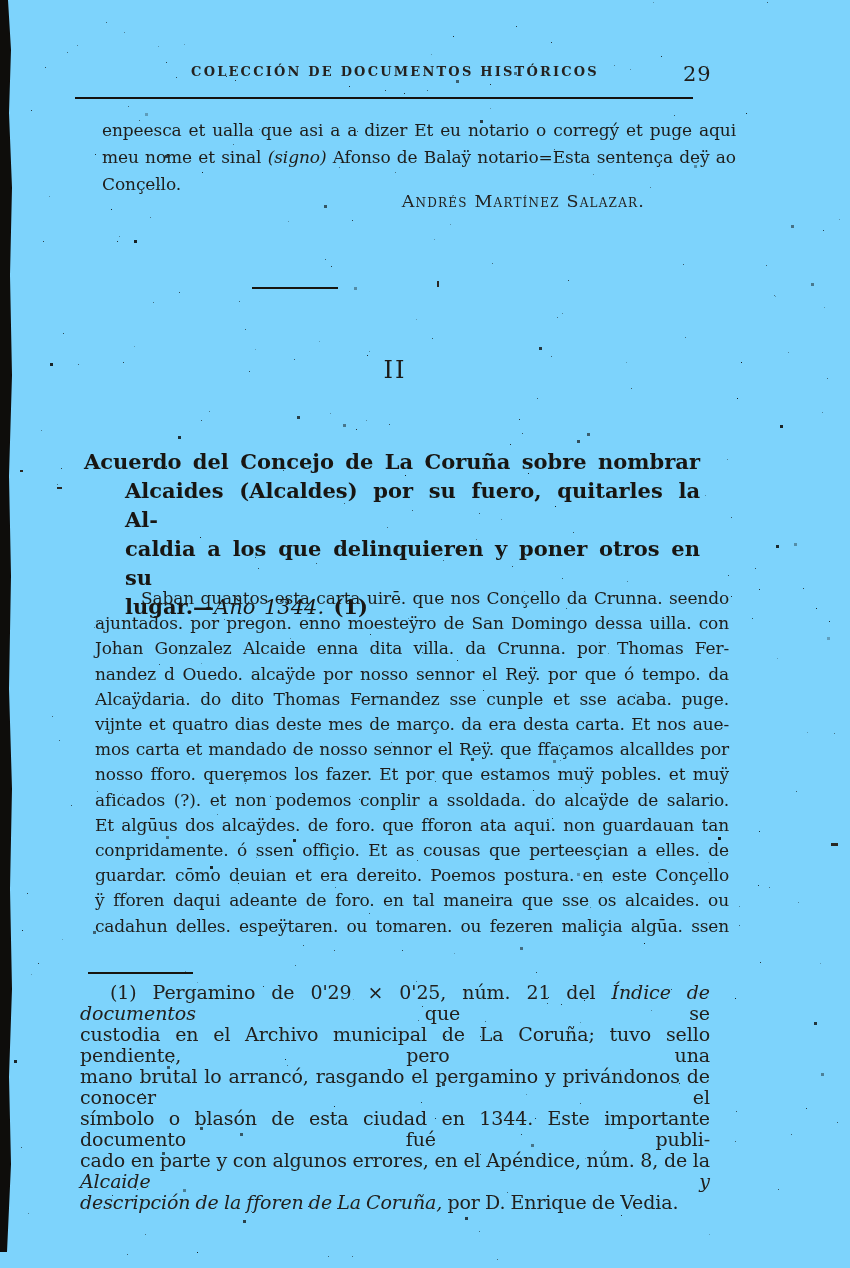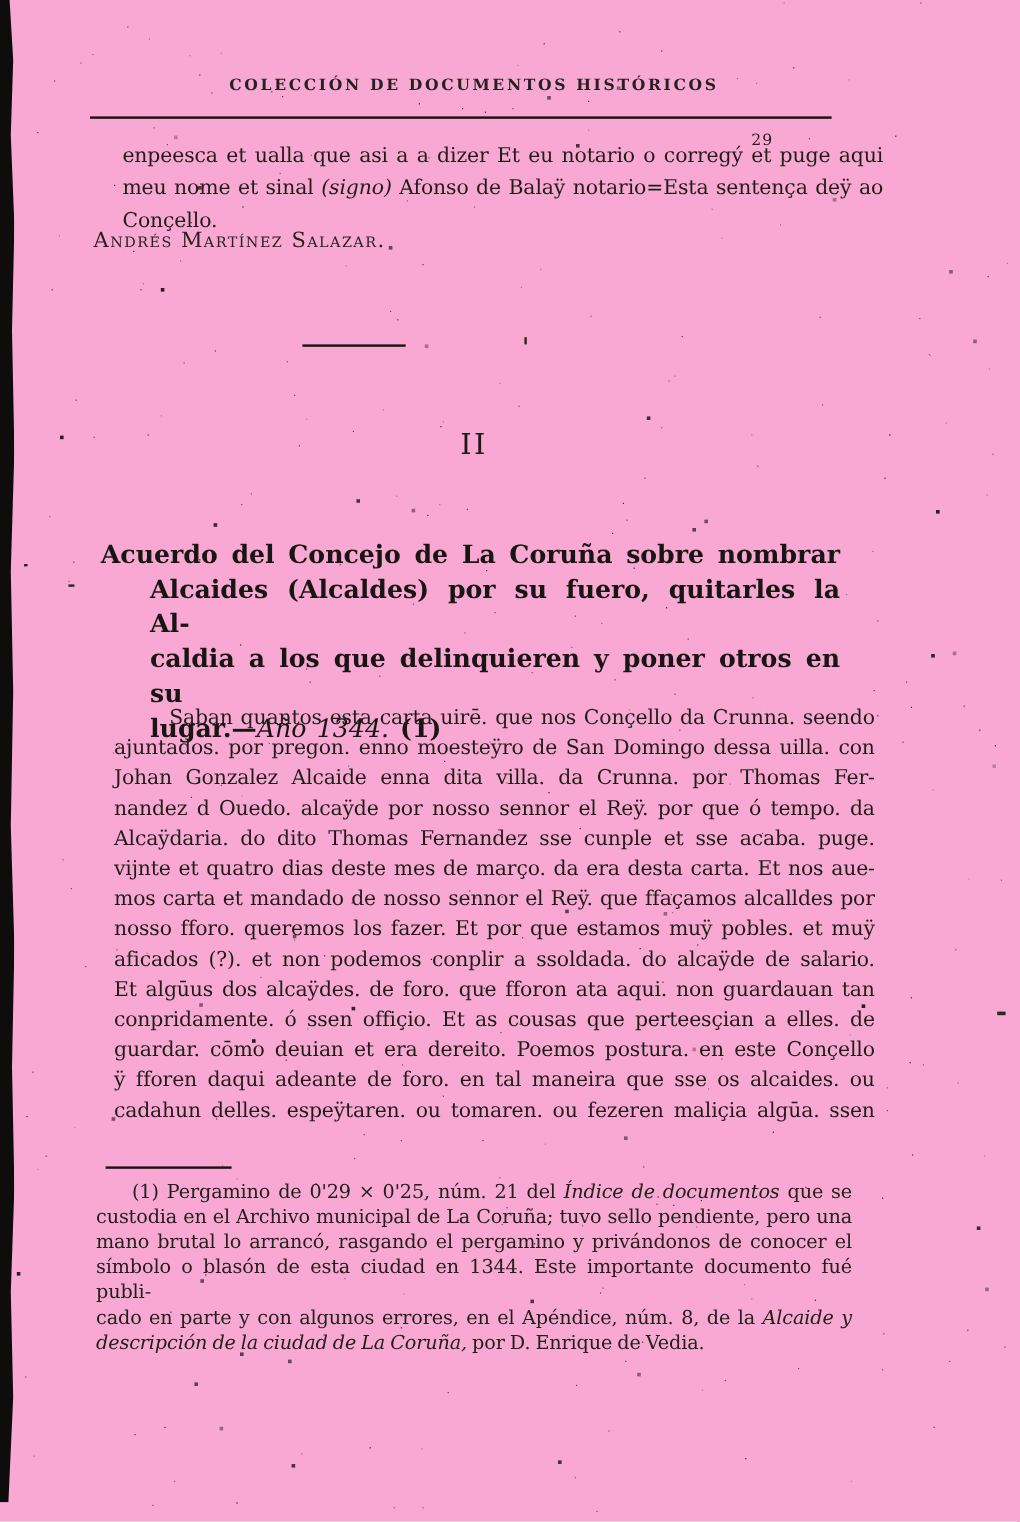--- a/index.html
+++ b/index.html
@@ -6,7 +6,7 @@
   .page{
     position:relative;
     width:850px;height:1268px;
-    background:#f9a8d4;
+    background:#7dd3fc;
     overflow:hidden;
     font-family:"DejaVu Serif", serif;
     color:#1f1d1a;

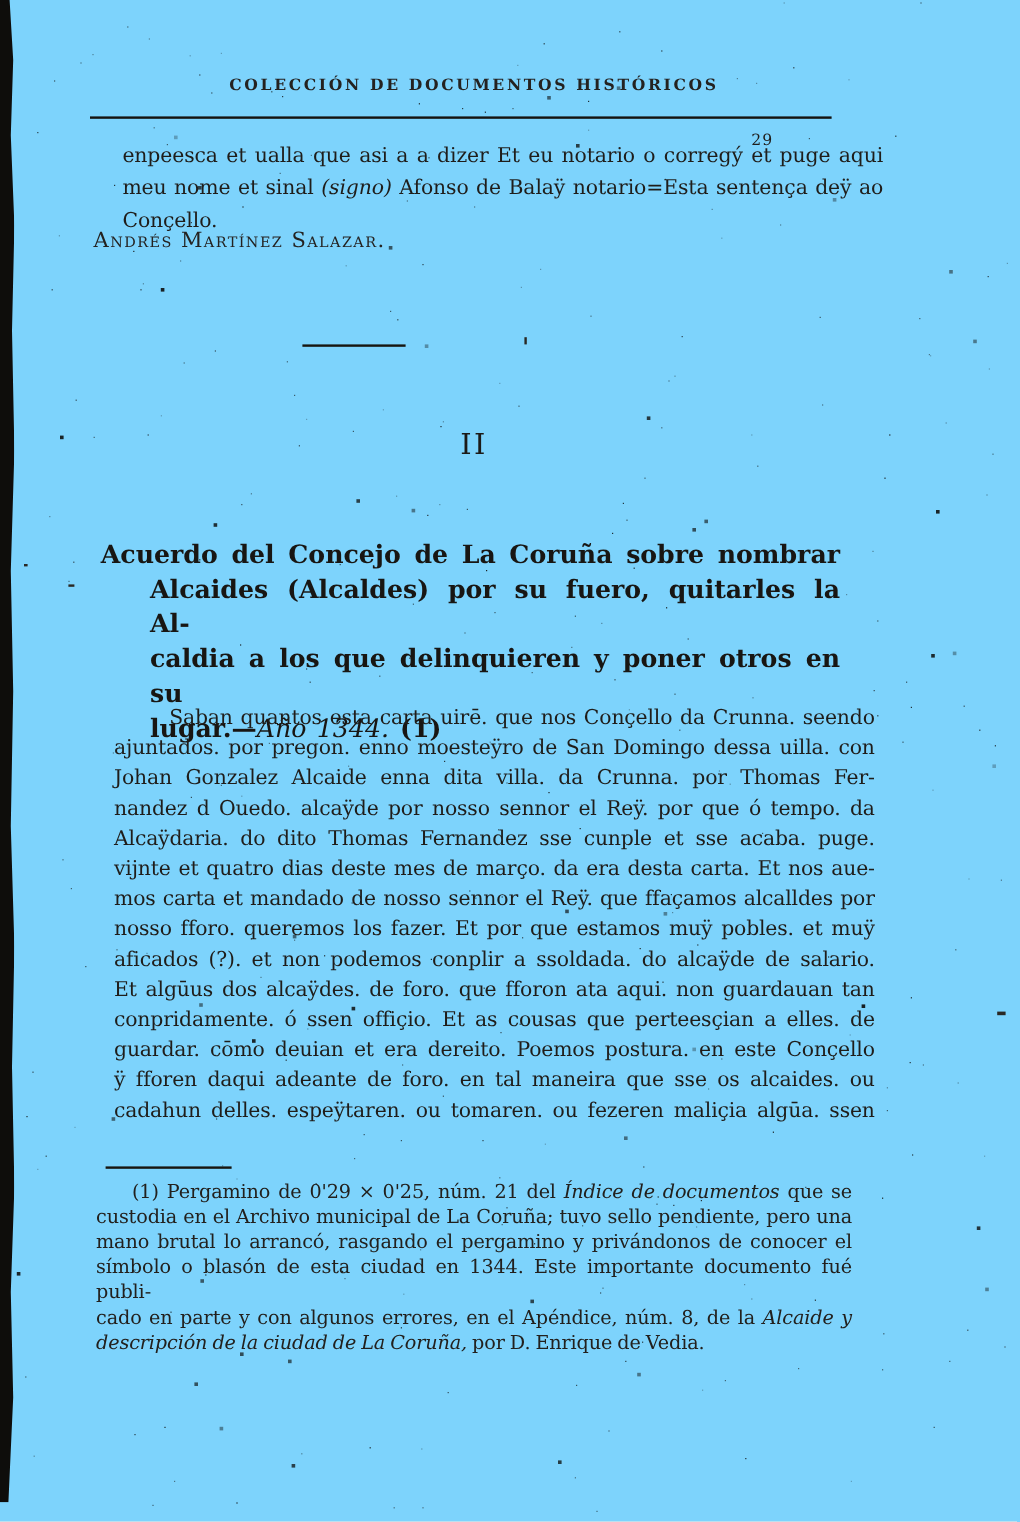--- a/index.html
+++ b/index.html
@@ -26,7 +26,7 @@
     font-size:13px;font-weight:bold;letter-spacing:2.2px;
     color:#242220;
   }
-  .page-num{position:absolute;left:548px;top:-2px;font-size:13px;letter-spacing:1px;margin-top:48px;}
+  .page-num{position:absolute;left:605px;top:-2px;font-size:21px;letter-spacing:1px;}
   .header-rule{position:absolute;top:97px;left:75px;width:618px;height:2px;background:#14120f;}
   
   .line{text-align:justify;text-align-last:justify;}

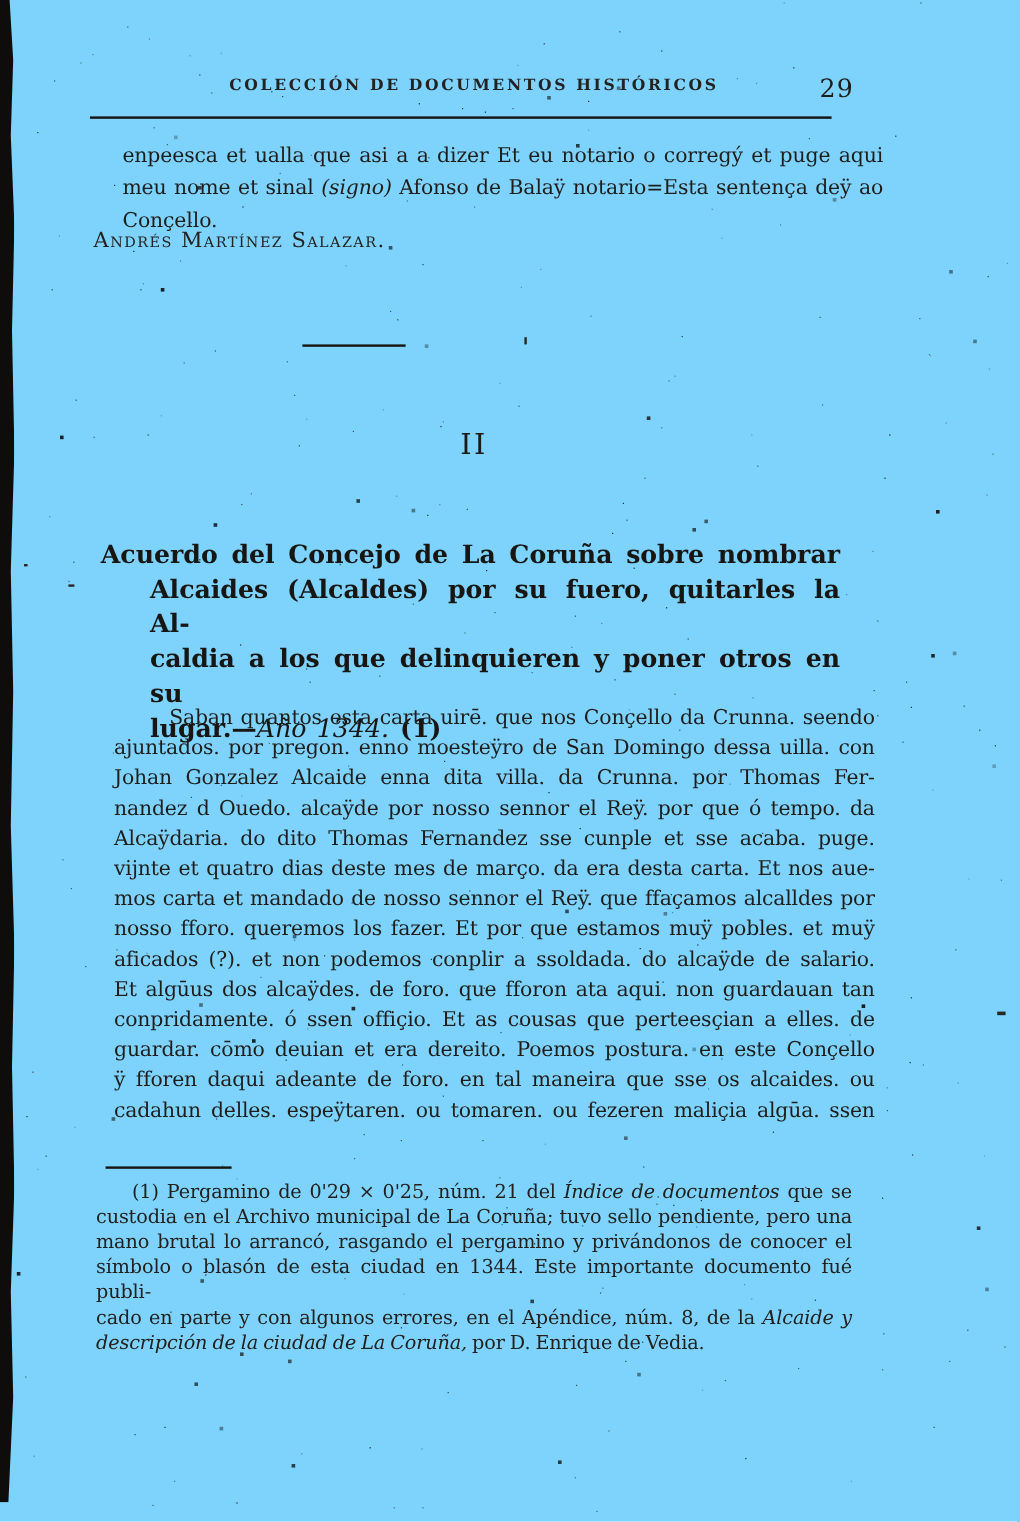--- a/index.html
+++ b/index.html
@@ -35,7 +35,7 @@
   .para1{position:absolute;top:117px;left:78px;width:634px;
     font-size:17px;line-height:27px;letter-spacing:-0.1px;word-spacing:-1px;margin-left:24px;}
   .signature{position:absolute;top:191px;left:78px;width:567px;
-    text-align:left;font-variant:small-caps;font-size:17.5px;letter-spacing:1.2px;color:#242220;}
+    text-align:right;font-variant:small-caps;font-size:17.5px;letter-spacing:1.2px;color:#242220;}
   
   .divider{position:absolute;top:287px;left:252px;width:86px;height:2px;background:#17150f;}
   .numeral{position:absolute;top:356px;left:78px;width:634px;

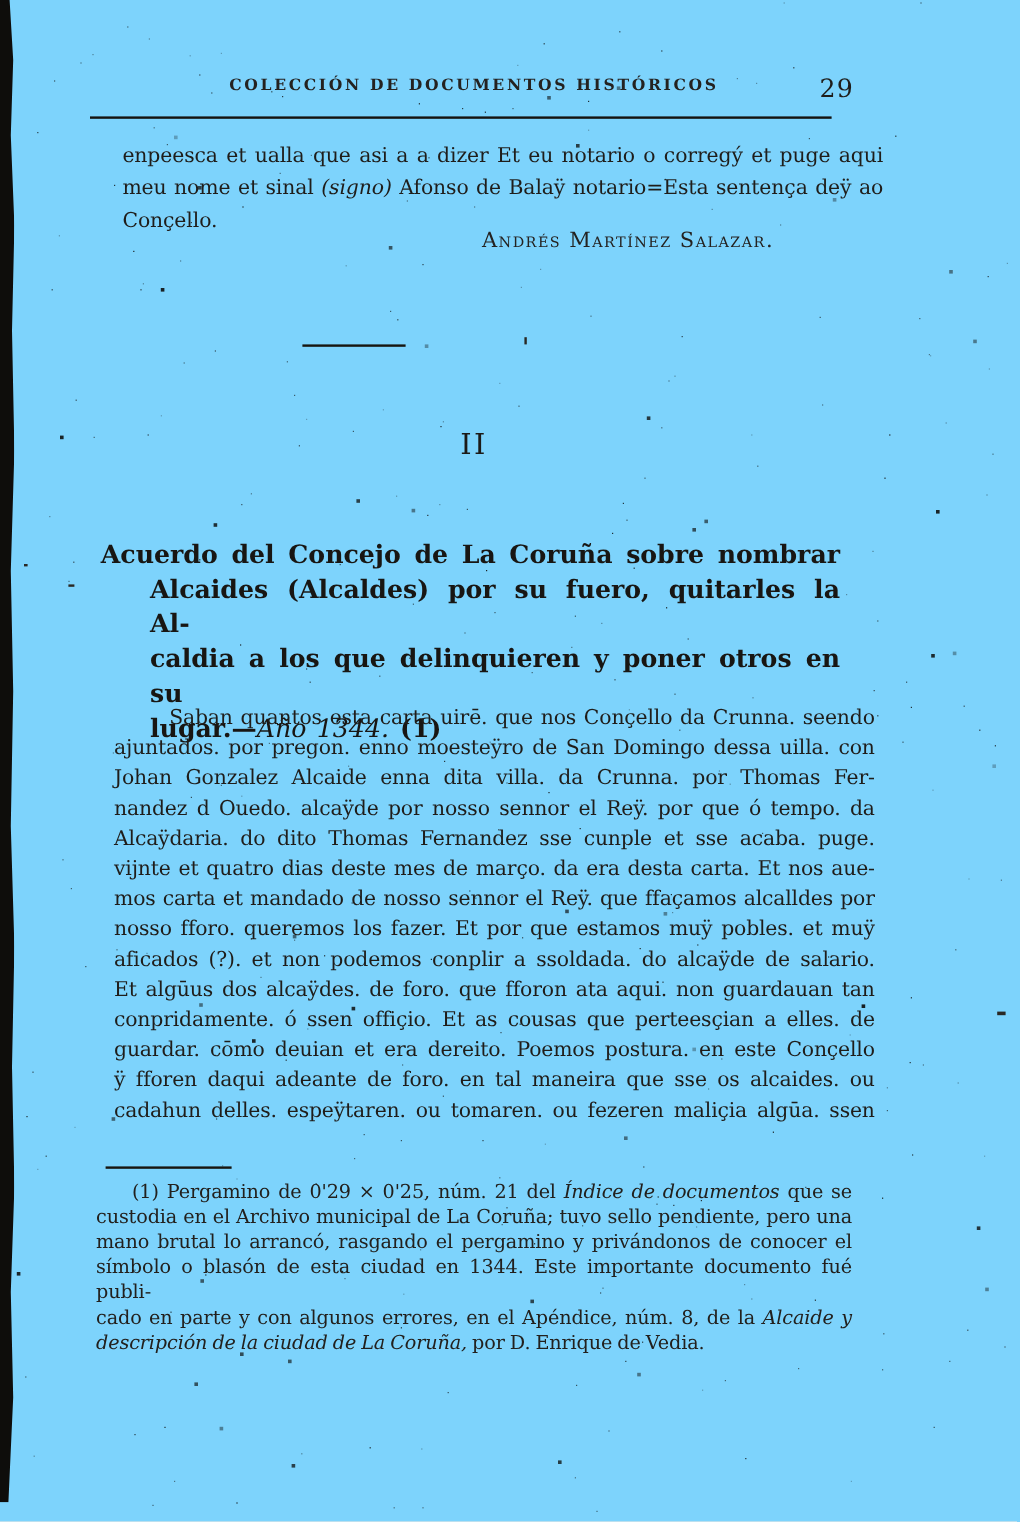--- a/index.html
+++ b/index.html
@@ -53,7 +53,7 @@
   
   .footnote-rule{position:absolute;top:972px;left:88px;width:105px;height:2px;background:#17150f;}
   .footnote{position:absolute;top:982px;left:80px;width:630px;
-    font-size:16px;line-height:21px;letter-spacing:-0.1px;word-spacing:-0.8px;color:#22201d;}
+    font-size:19px;line-height:21px;letter-spacing:-0.1px;word-spacing:-0.8px;color:#22201d;}
   .footnote .line:first-child{text-indent:30px;}
 </style>
 </head>

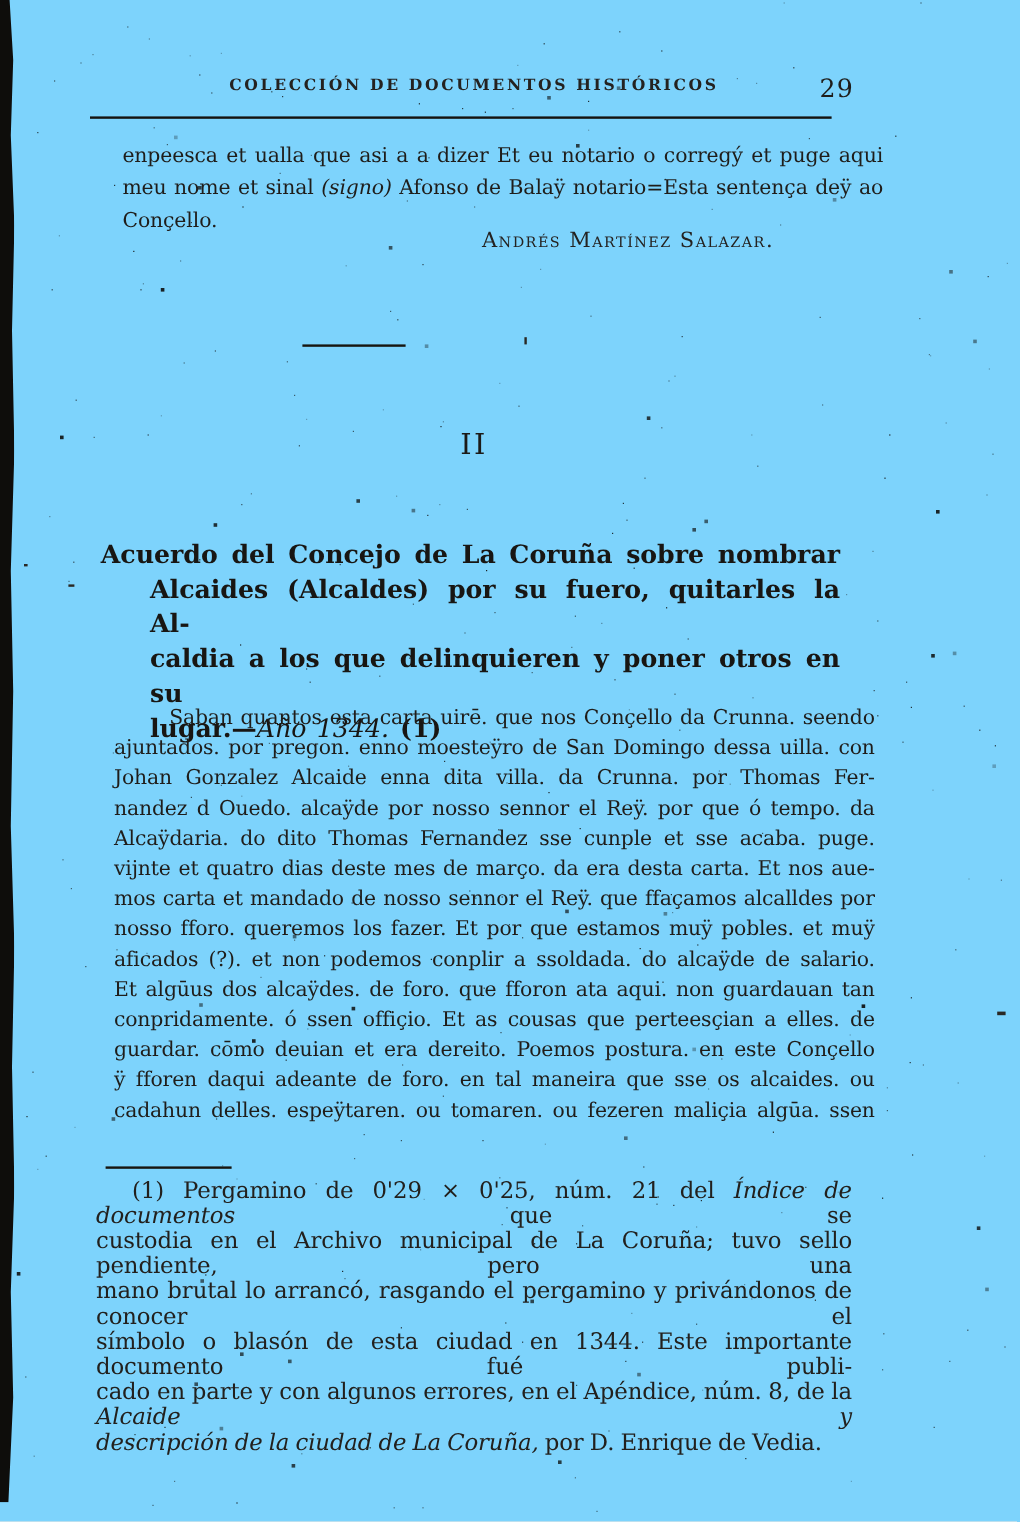--- a/index.html
+++ b/index.html
@@ -114,7 +114,7 @@
       <div class="line">mano brutal lo arrancó, rasgando el pergamino y privándonos de conocer el</div>
       <div class="line">símbolo o blasón de esta ciudad en 1344. Este importante documento fué publi-</div>
       <div class="line">cado en parte y con algunos errores, en el Apéndice, núm. 8, de la <i>Alcaide y</i></div>
-      <div class="line last"><i>descripción de la ciudad de La Coruña,</i> por D. Enrique de Vedia.</div>
+      <div class="line last"><i>descripción de la fforen de La Coruña,</i> por D. Enrique de Vedia.</div>
     </div>
 
   <div class="mark" style="left:831px;top:843px;width:7px;height:3px;"></div>

